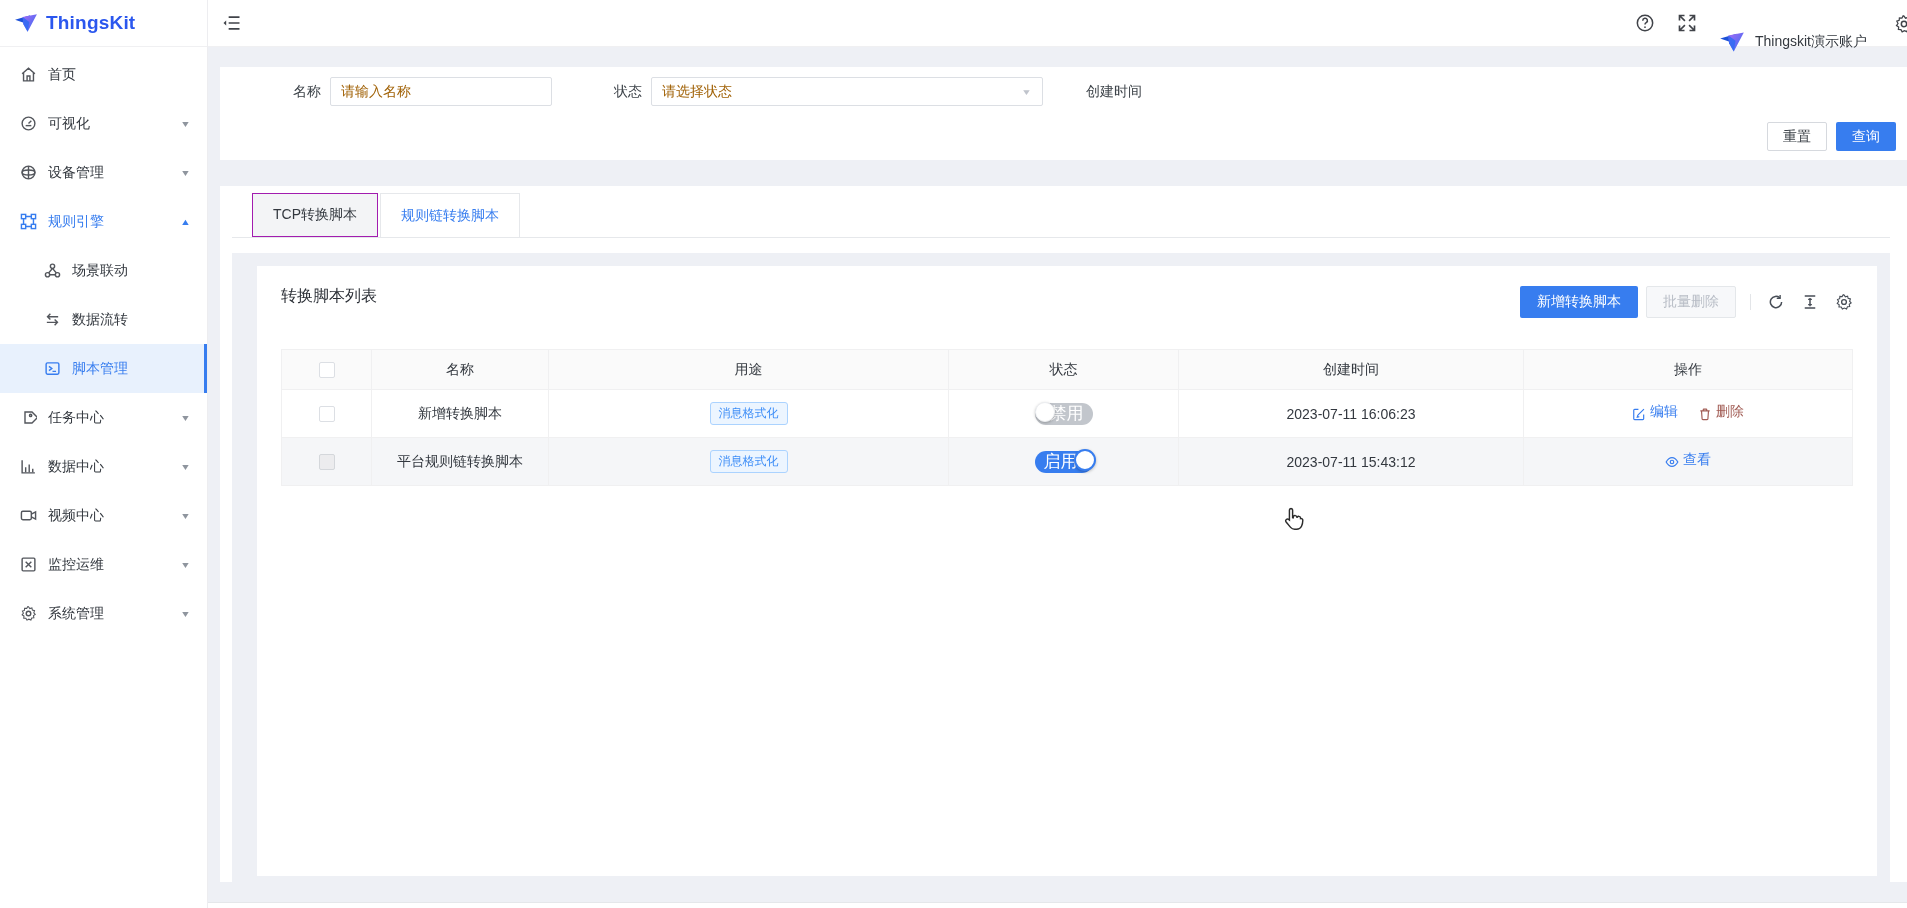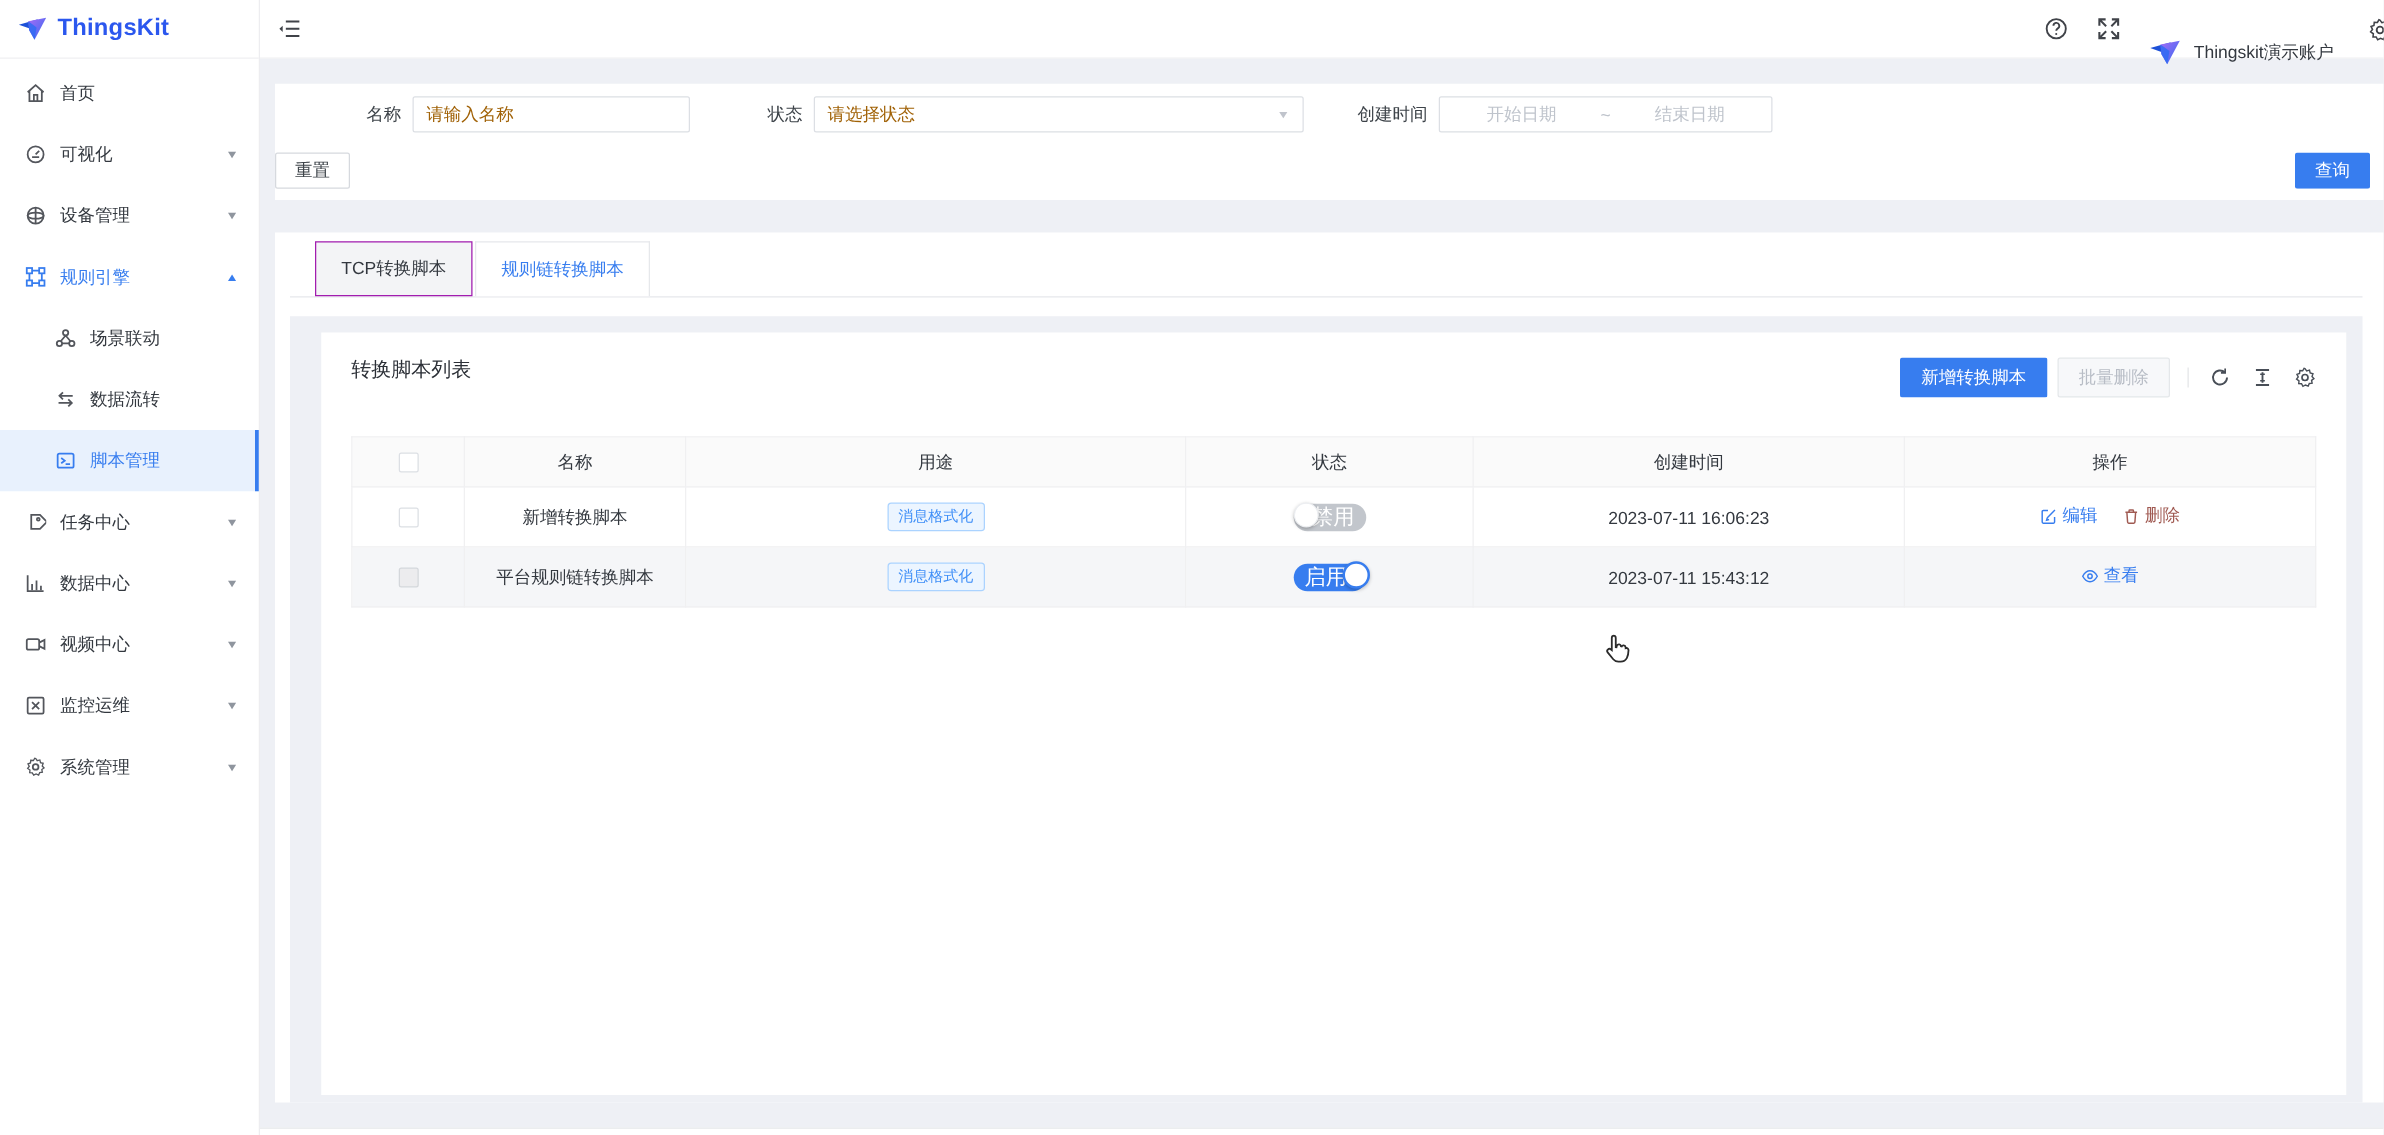--- a/index.html
+++ b/index.html
@@ -288,11 +288,6 @@
             <span class="caret">▼</span>
           </div>
           <span class="f-label l3">创建时间</span>
-          <div class="f-input w-date">
-            <span class="seg">开始日期</span>
-            <span class="tilde">~</span>
-            <span class="seg">结束日期</span>
-          </div>
         </div>
         <div class="f-btns">
           <button class="btn btn-plain">重置</button>

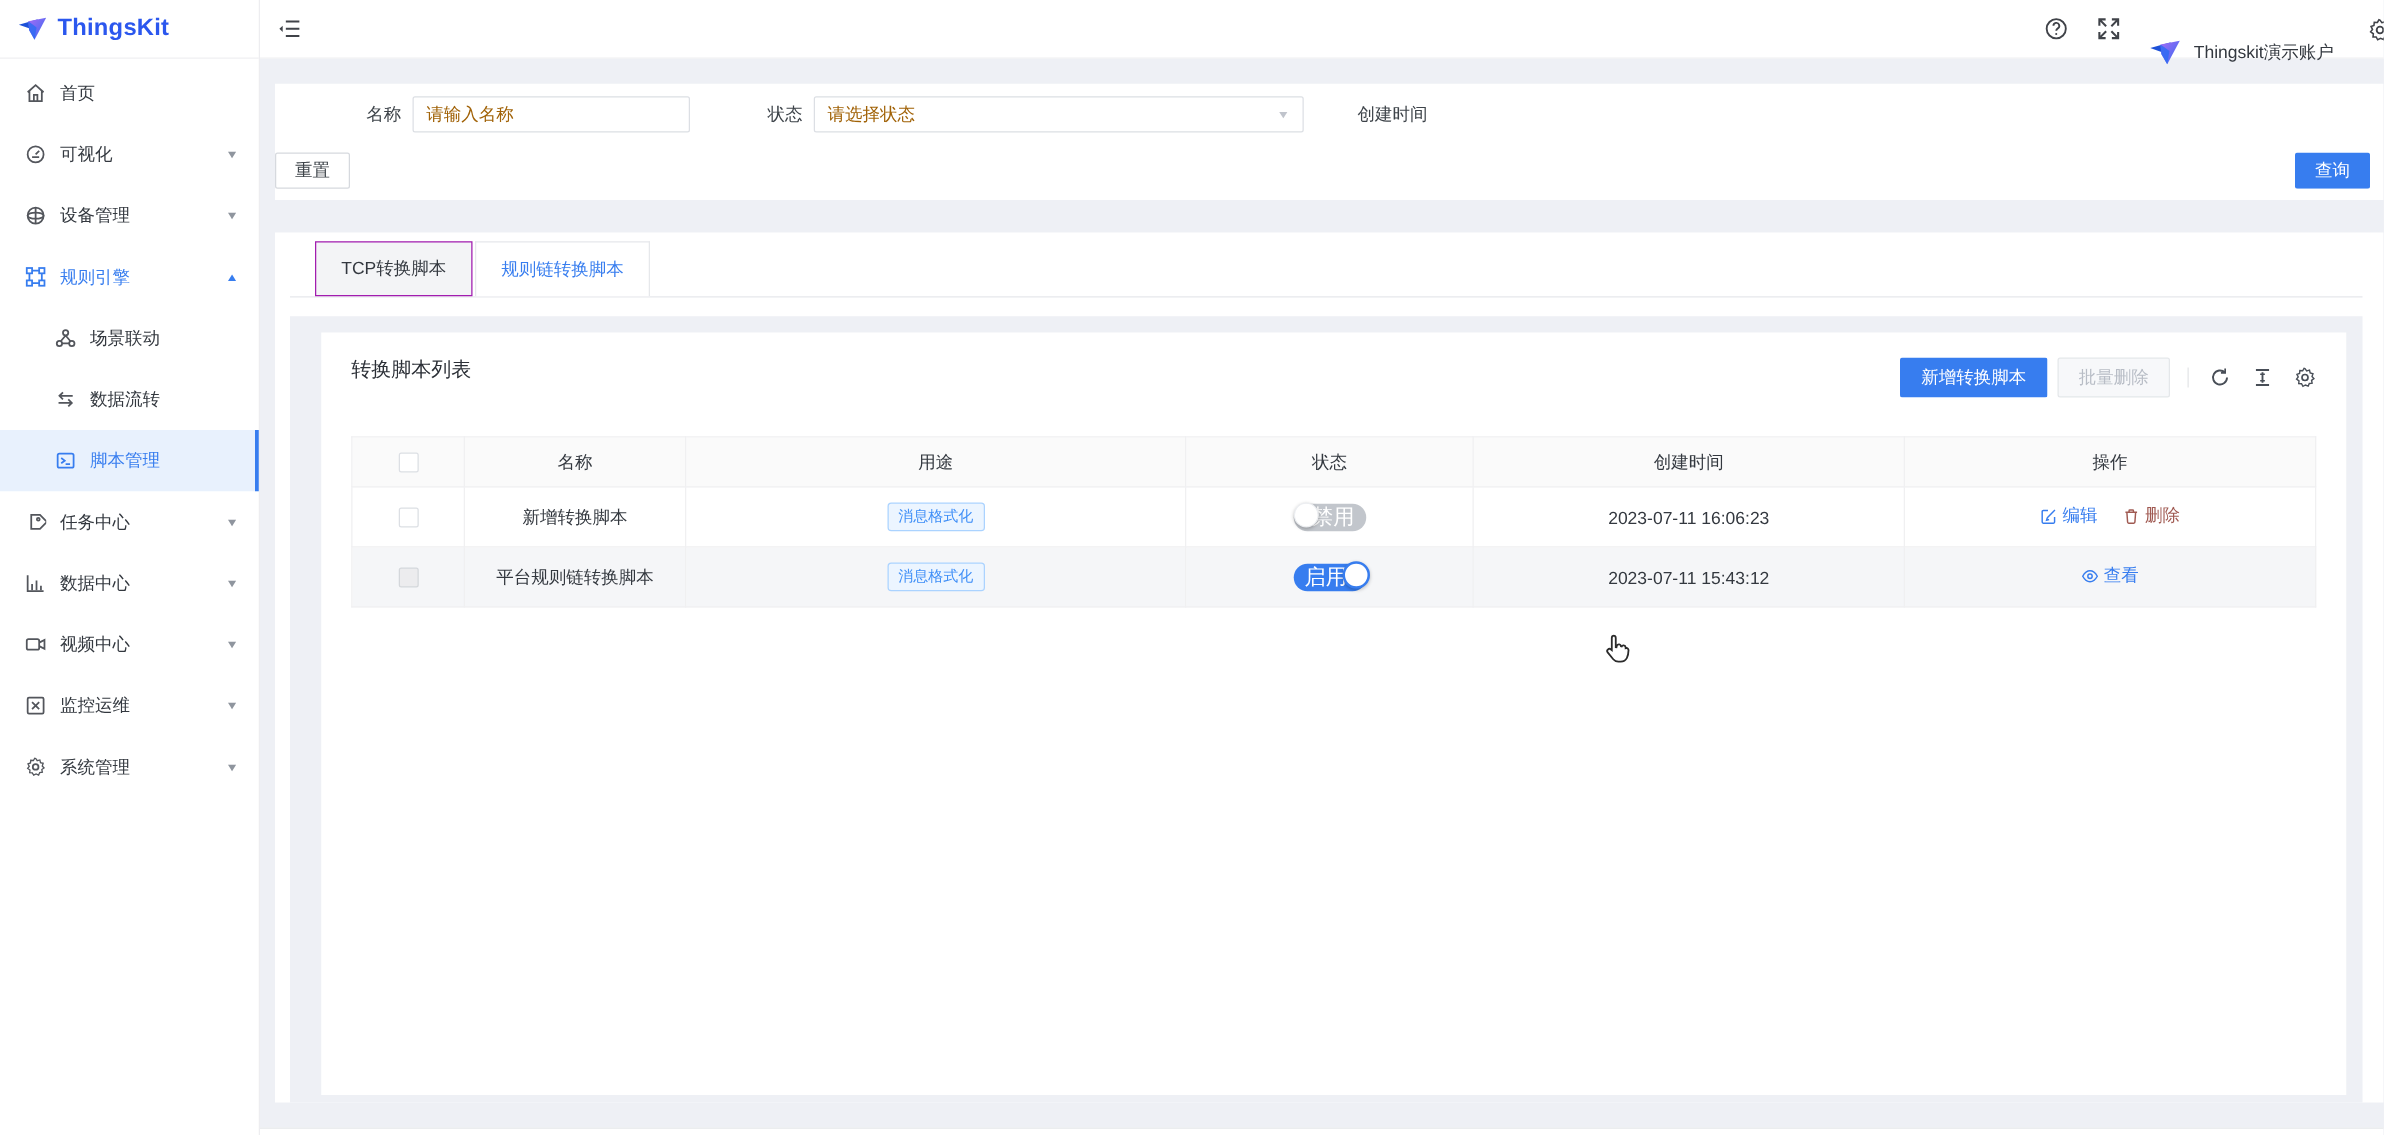--- a/index.html
+++ b/index.html
@@ -48,7 +48,7 @@
   .w-date { width:267px; padding:0 6px; cursor:pointer; }
   .w-date .seg { flex:1; text-align:center; color:#bfc4cc; }
   .w-date .tilde { color:#bfc4cc; padding:0 4px; }
-  .f-btns { display:flex; justify-content:space-between; gap:9px; margin:16px 11px 0 0; }
+  .f-btns { display:flex; justify-content:flex-end; gap:9px; margin:16px 11px 0 0; }
   .btn { height:29px; padding:0 15px; border-radius:2px; font-size:14px; display:inline-flex; align-items:center; justify-content:center; cursor:pointer; border:1px solid transparent; }
   .btn-plain { background:#fff; border-color:#d6d9de; color:#3d4349; }
   .btn-primary { background:#377def; color:#fff; }

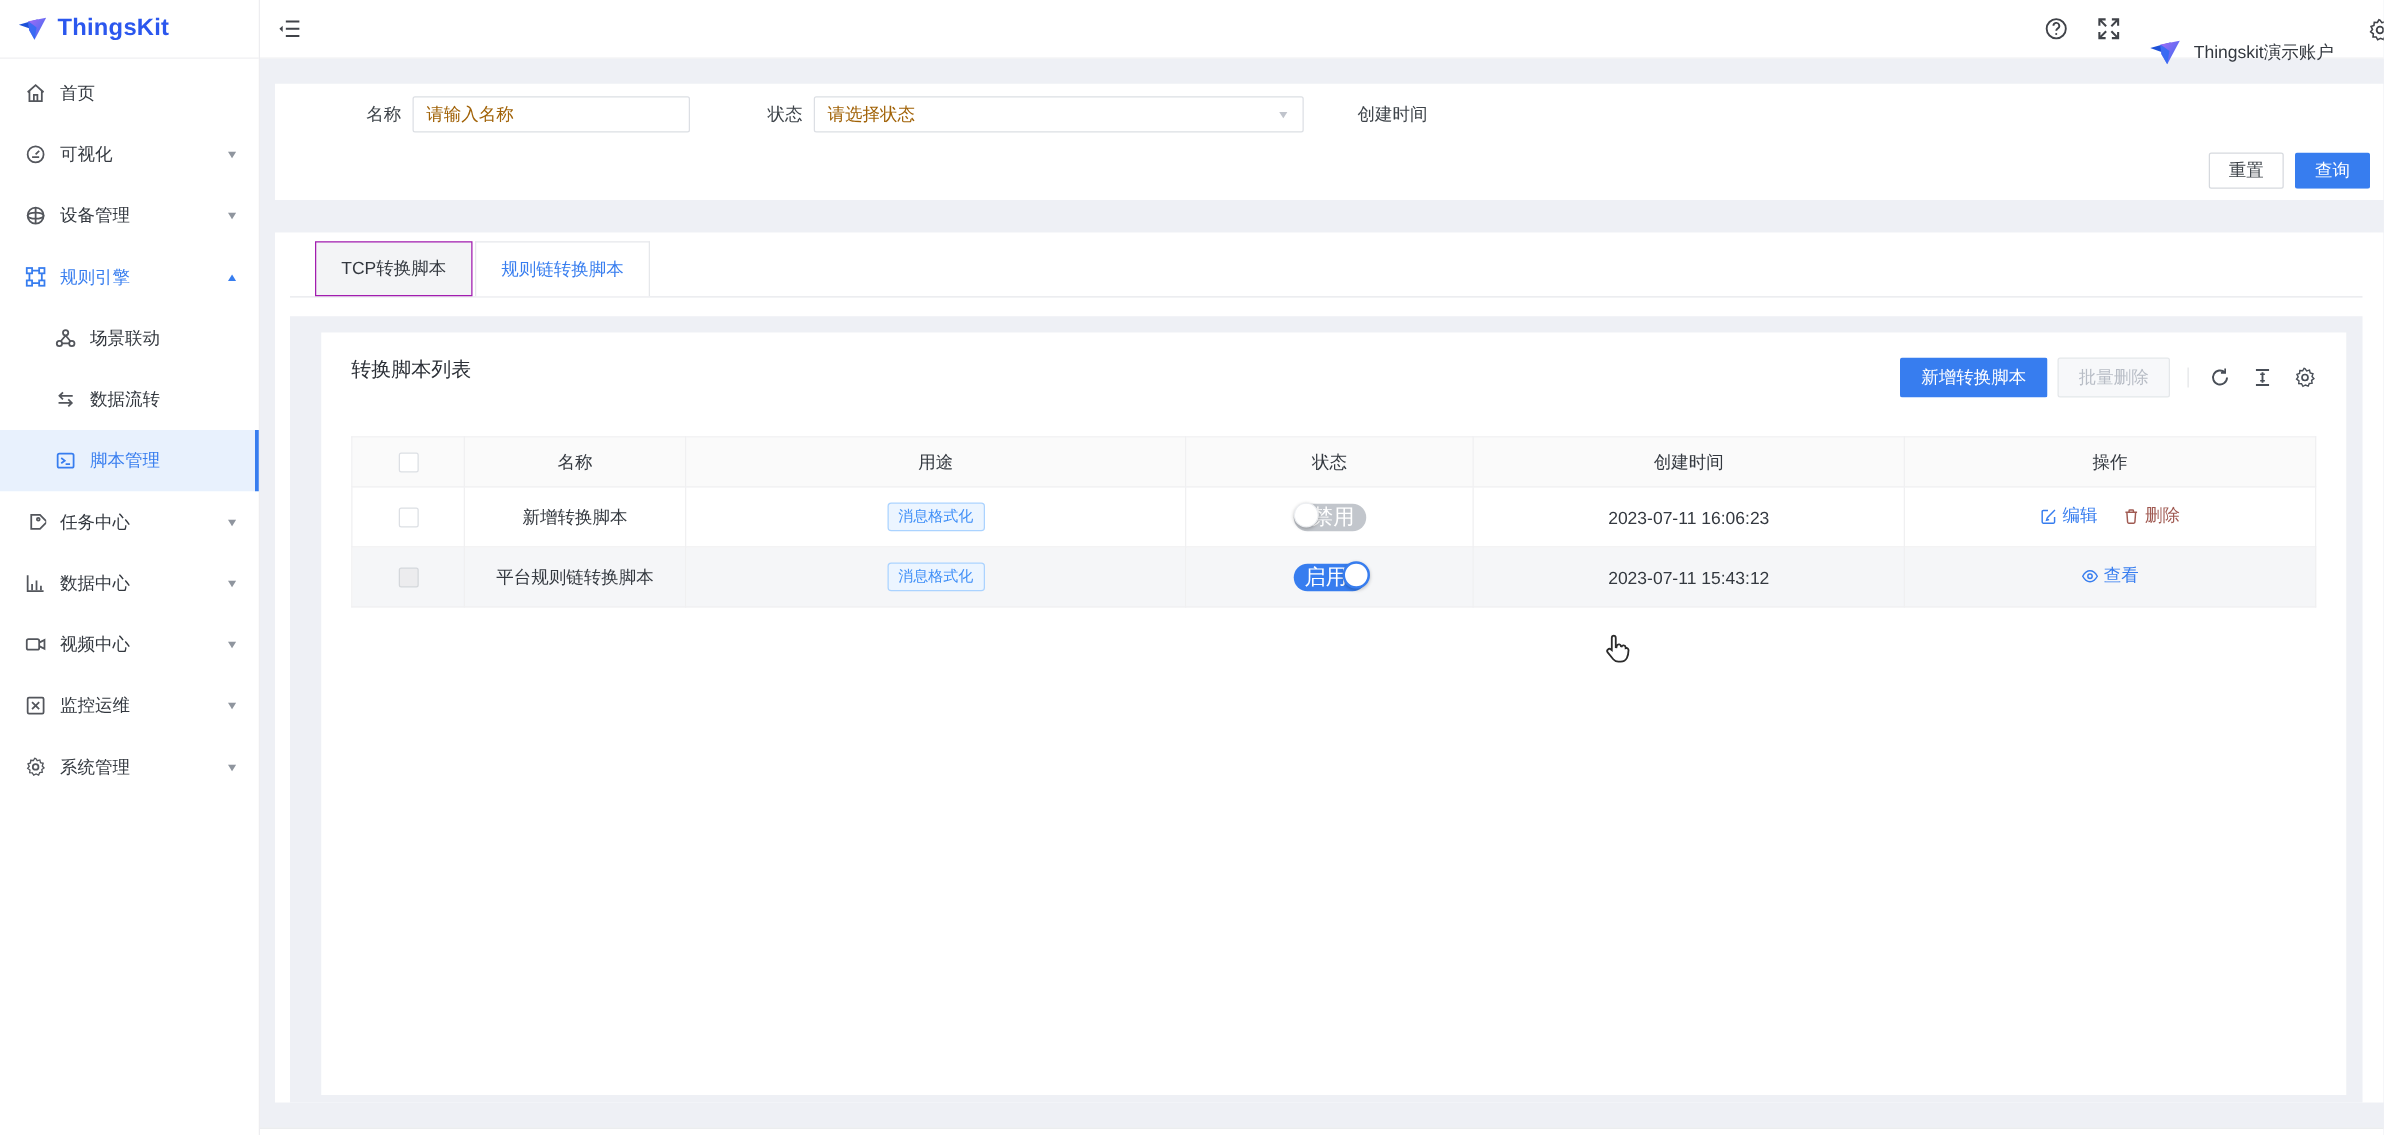--- a/index.html
+++ b/index.html
@@ -91,7 +91,7 @@
   .switch.off .knob { left:0; border:1px solid #eceef1; }
   .switch.on  .knob { right:-3px; width:22px; height:22px; top:-2px; border:2px solid #377def; }
 
-  .act { display:inline-flex; align-items:center; gap:4px; cursor:pointer; font-size:14px; }
+  .act { display:inline-flex; align-items:flex-end; gap:4px; cursor:pointer; font-size:14px; }
   .act.blue { color:#377def; }
   .act.red { color:#a05a52; }
   .act + .act { margin-left:16px; }

